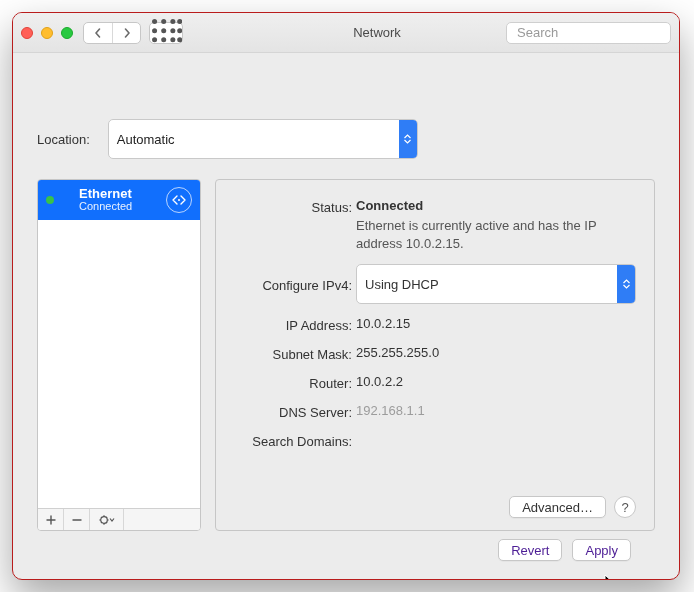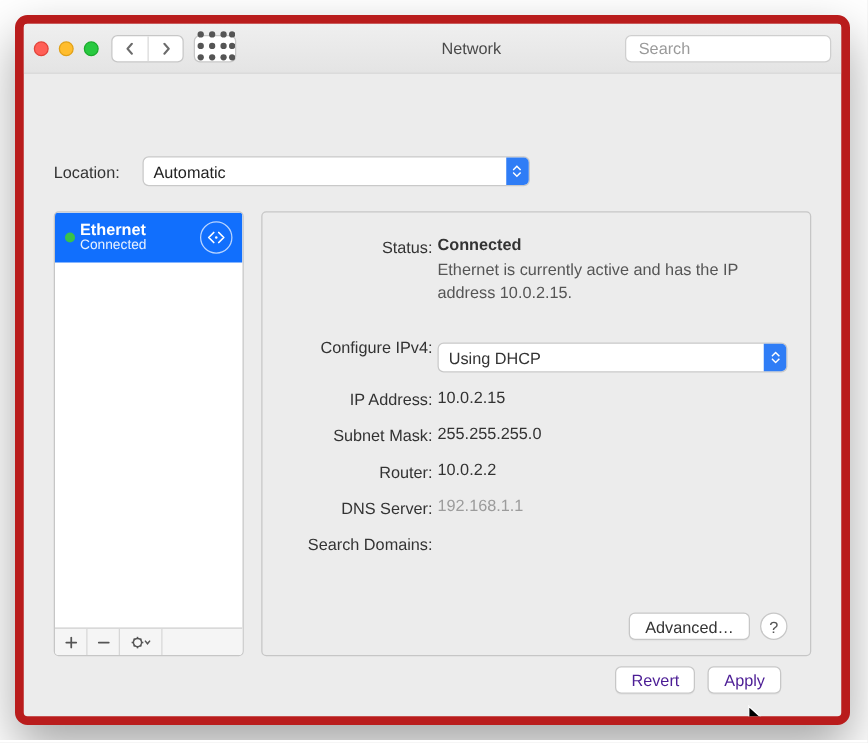--- a/index.html
+++ b/index.html
@@ -13,7 +13,7 @@
     width: 668px;
     height: 568px;
     margin: 12px;
-    border: 7px solid #b91c1c;
+    border: 1px solid #b91c1c;
     border-radius: 10px;
     background: #ececec;
     box-shadow: 0 18px 40px rgba(0,0,0,0.35);

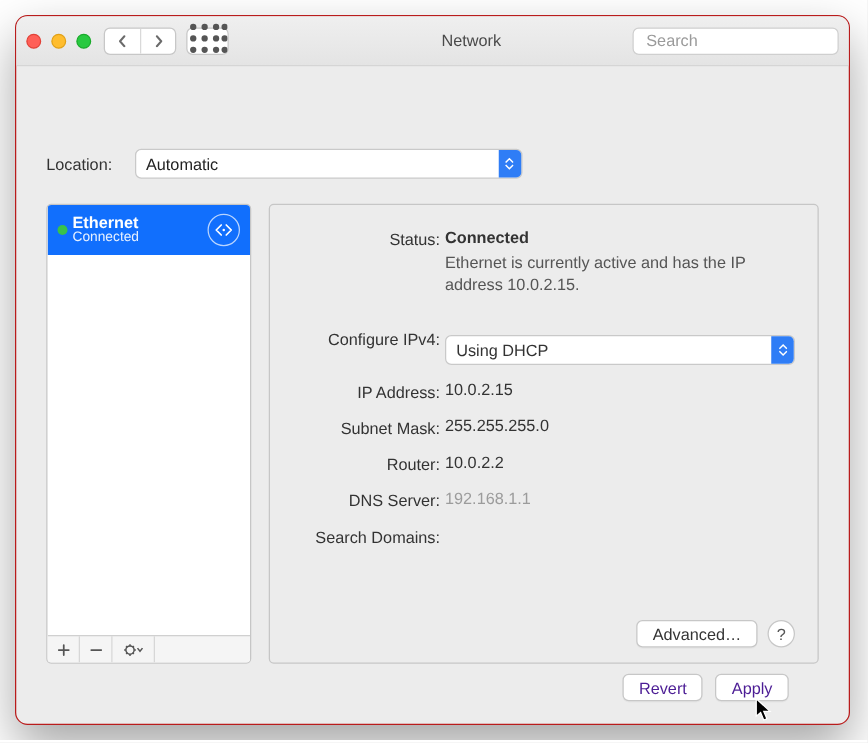--- a/index.html
+++ b/index.html
@@ -72,7 +72,7 @@
   .loc-row { display:flex; align-items:center; justify-content:flex-start; gap:18px; margin-bottom:20px;margin-top:48px;}
   .loc-row label { color:#333; }
   .mac-select {
-    position:relative; height:24px; border:1px solid #c9c9c9; border-radius:5px;
+    position:relative; height:40px; border:1px solid #c9c9c9; border-radius:5px;
     background:#fff; display:flex; align-items:center; padding:0 22px 0 8px;
     min-width:310px;
   }

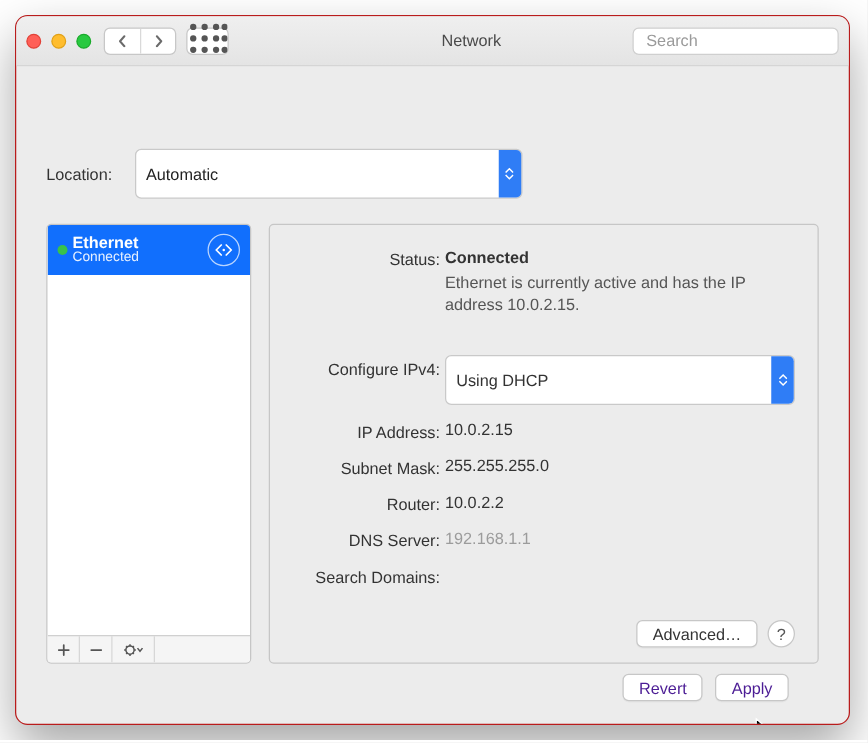--- a/index.html
+++ b/index.html
@@ -94,7 +94,7 @@
   .sb-list { flex:1; overflow:auto; }
   .sb-item {
     height:40px; display:flex; align-items:center; padding:16px 8px;
-    gap:4px;
+    gap:25px;
   }
   .sb-item.active { background:#116ffd; color:#fff; }
   .sb-dot { width:8px; height:8px; border-radius:50%; background:#39c24a; flex:none;}

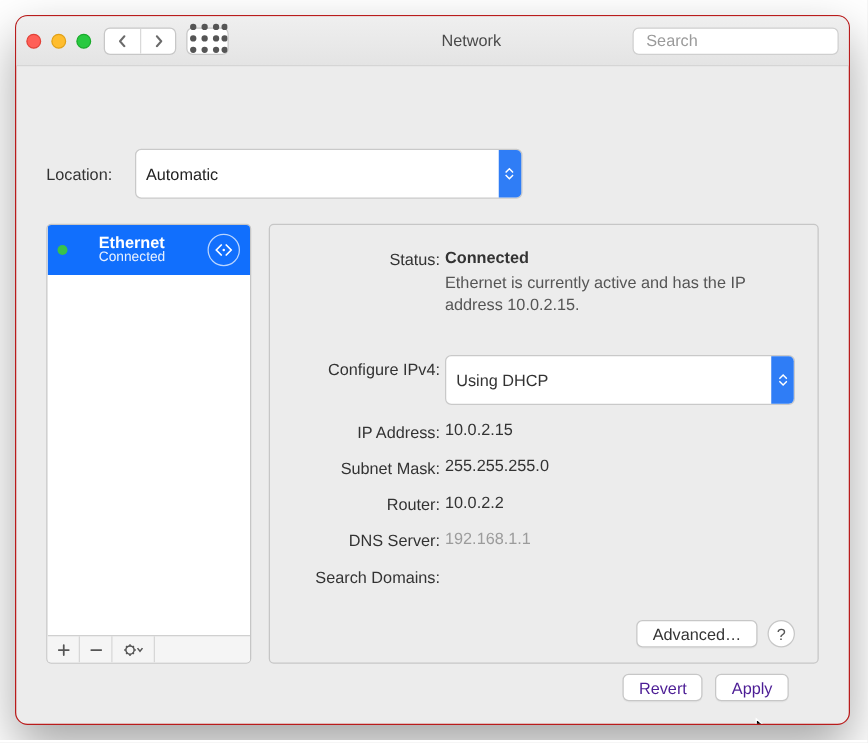--- a/index.html
+++ b/index.html
@@ -131,7 +131,7 @@
   .row .val.bold { font-weight:700; }
   .row .val .desc { font-size:13px; color:#555; margin-top:4px; line-height:1.35; max-width:280px;}
   .row .val.dim { color:#9c9c9c; }
-  .mac-select.sm { min-width:280px;margin-top:20px; }
+  .mac-select.sm { min-width:280px; }
   .details-foot {
     margin-top:auto; display:flex; align-items:center; justify-content:flex-end; gap:8px;
   }

